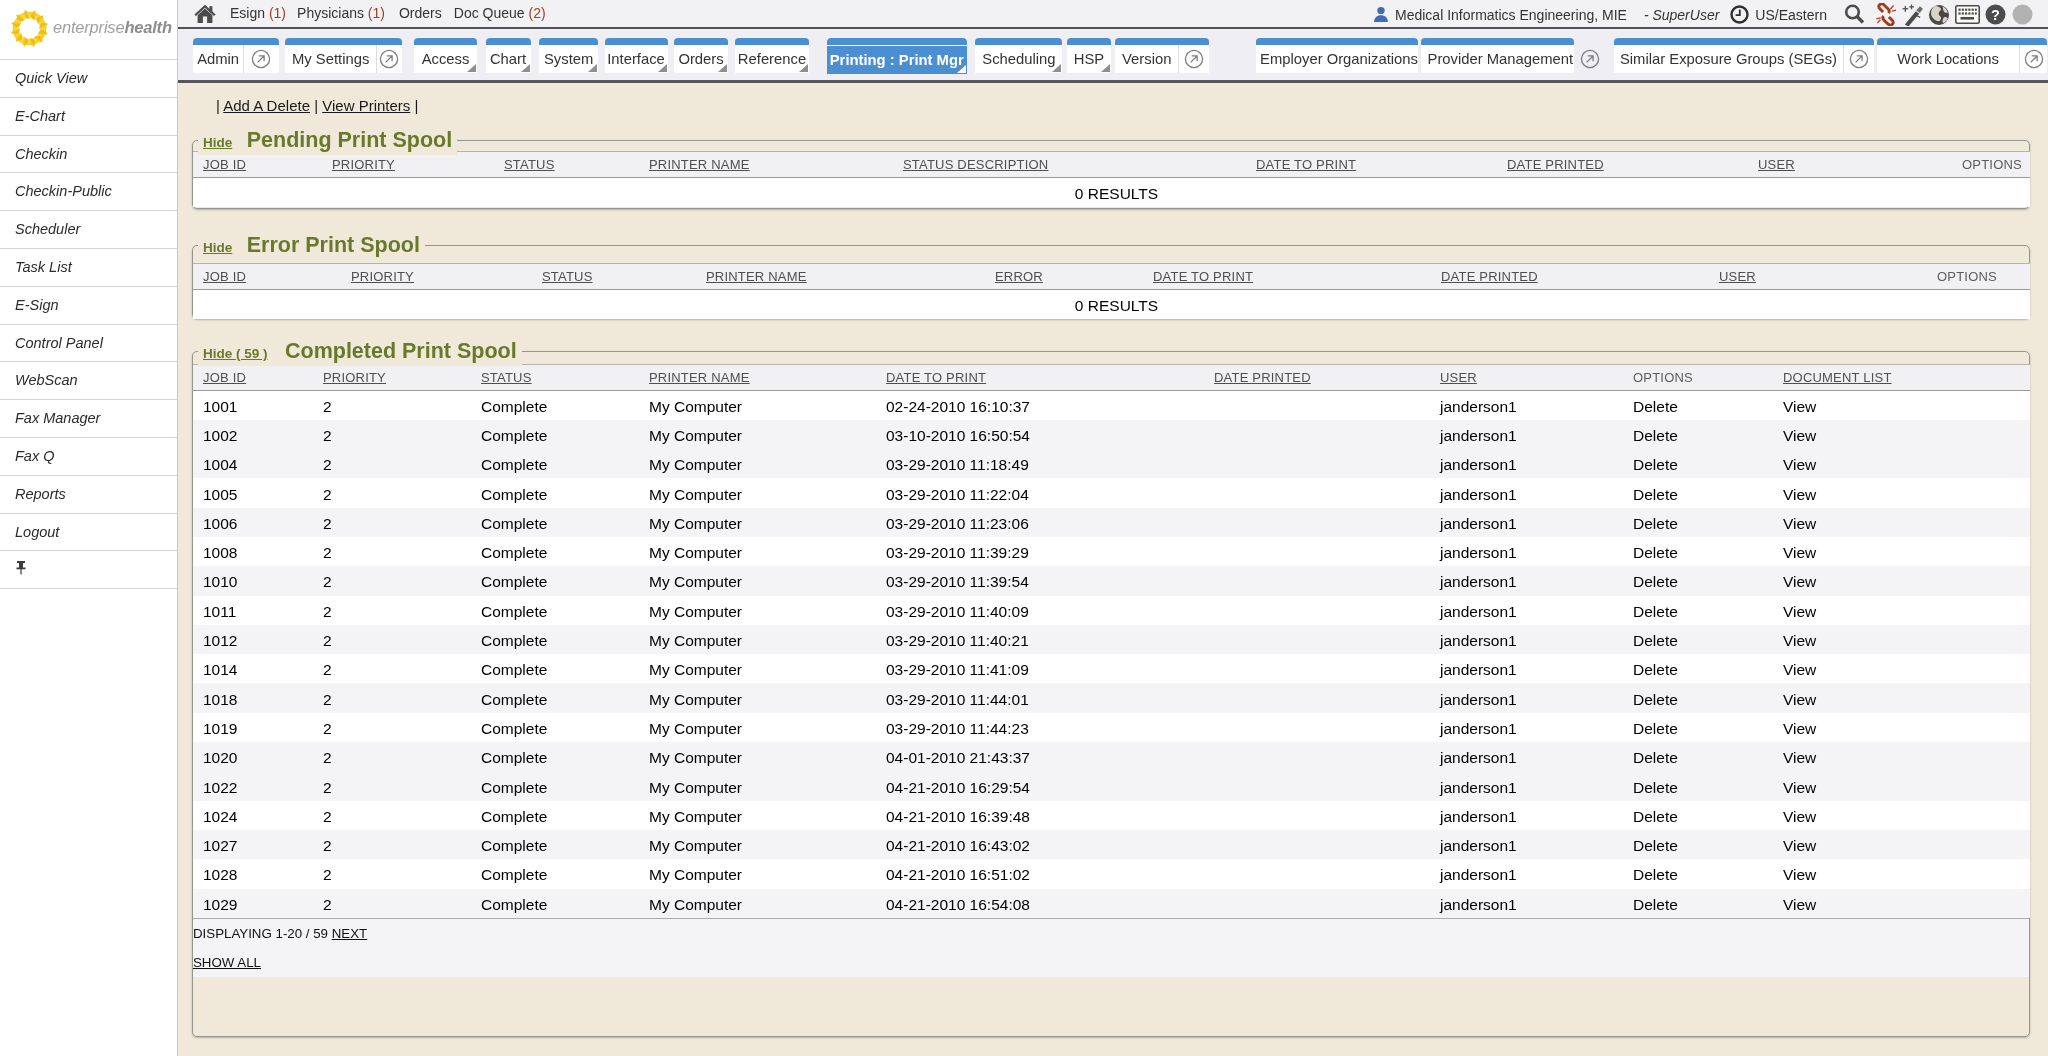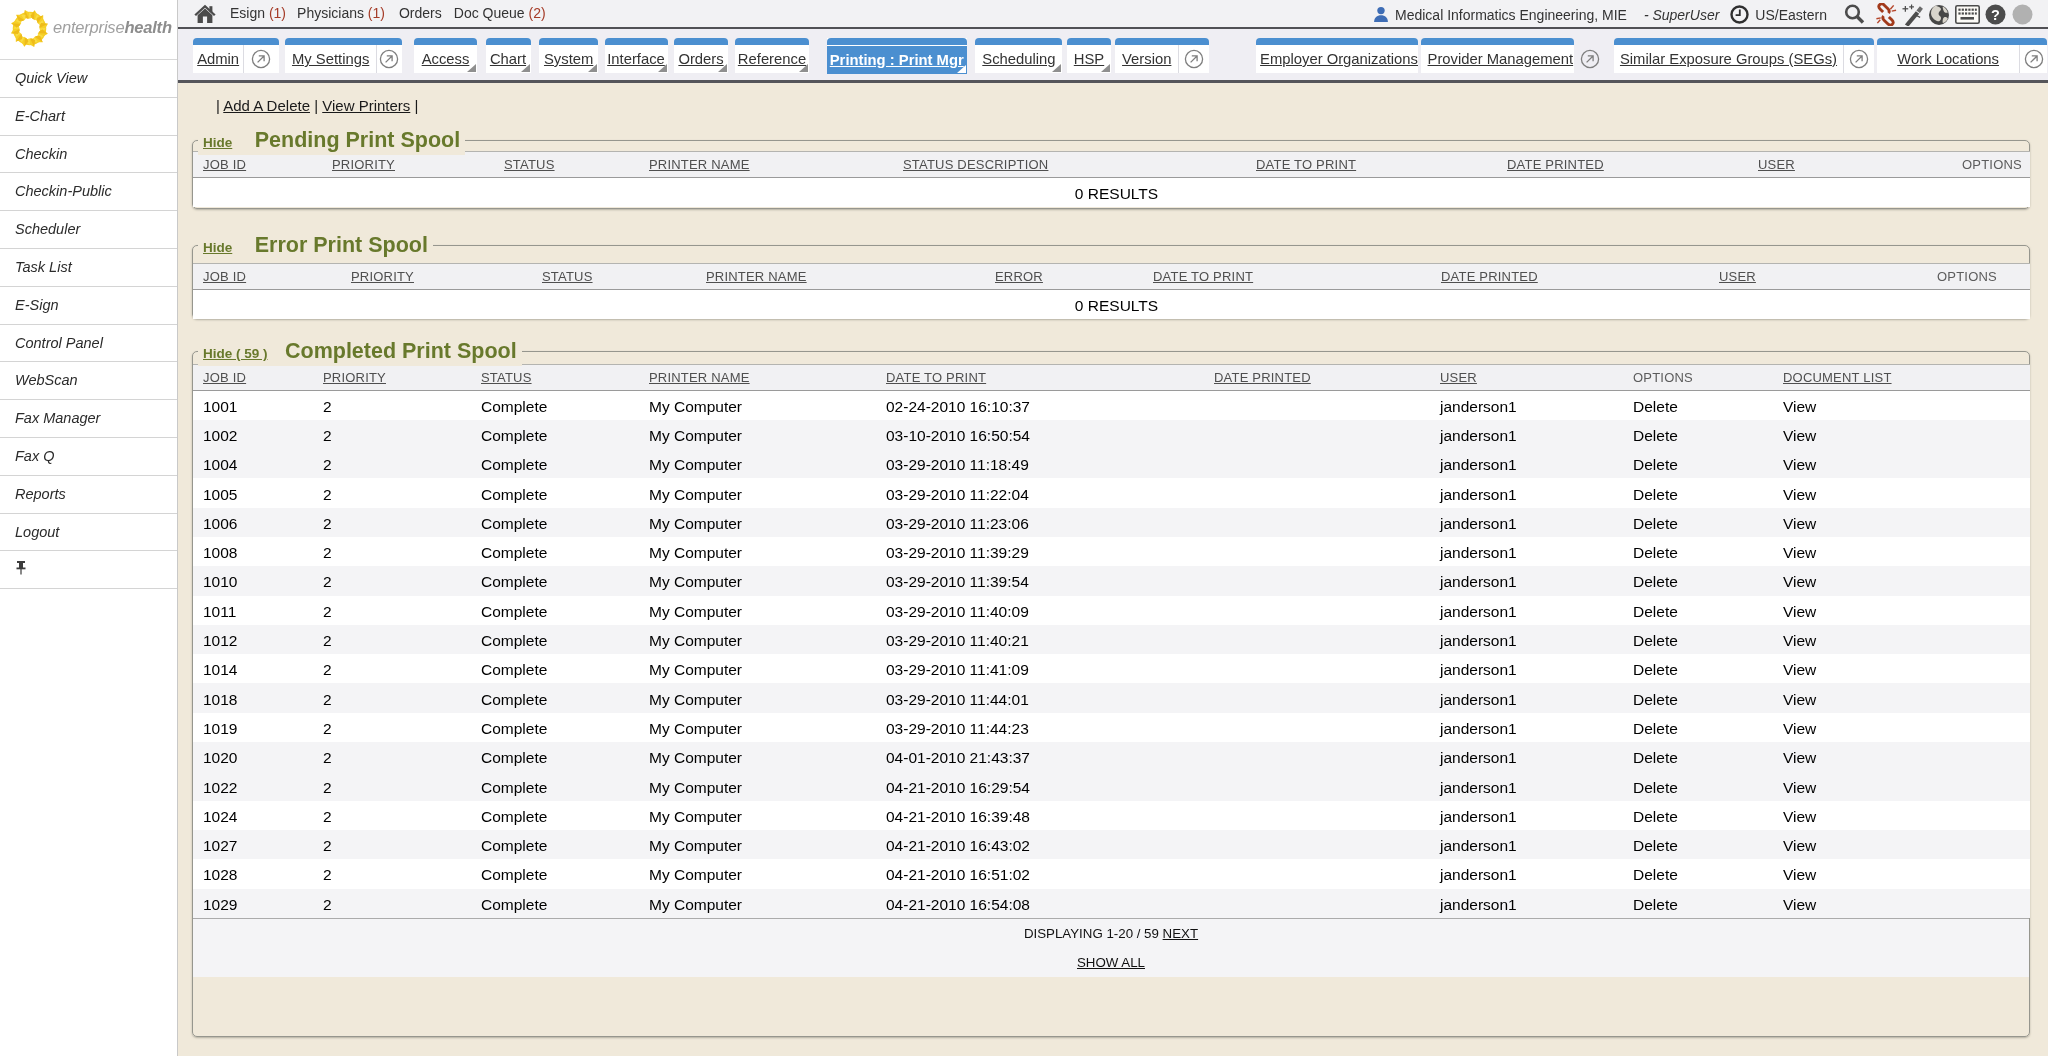--- a/index.html
+++ b/index.html
@@ -25,7 +25,7 @@
 .tab { position:absolute; top:9px; }
 .cap { height:7px; background:#4b8fd0; border-radius:4px 4px 0 0; }
 .tbody { background:#fff; height:28px; display:flex; align-items:center; position:relative; }
-.tbody .lbl { font-size:14.8px; color:#333; white-space:nowrap; flex:1; text-align:center;text-decoration:underline; }
+.tbody .lbl { font-size:14.8px; color:#333; white-space:nowrap; flex:1; text-align:center; }
 .tbody .sep { width:1px; height:28px; background:#dcdce2; }
 .tbody .circ { display:flex; justify-content:center; align-items:center; }
 .tri { position:absolute; right:1px; bottom:1px; width:0; height:0;

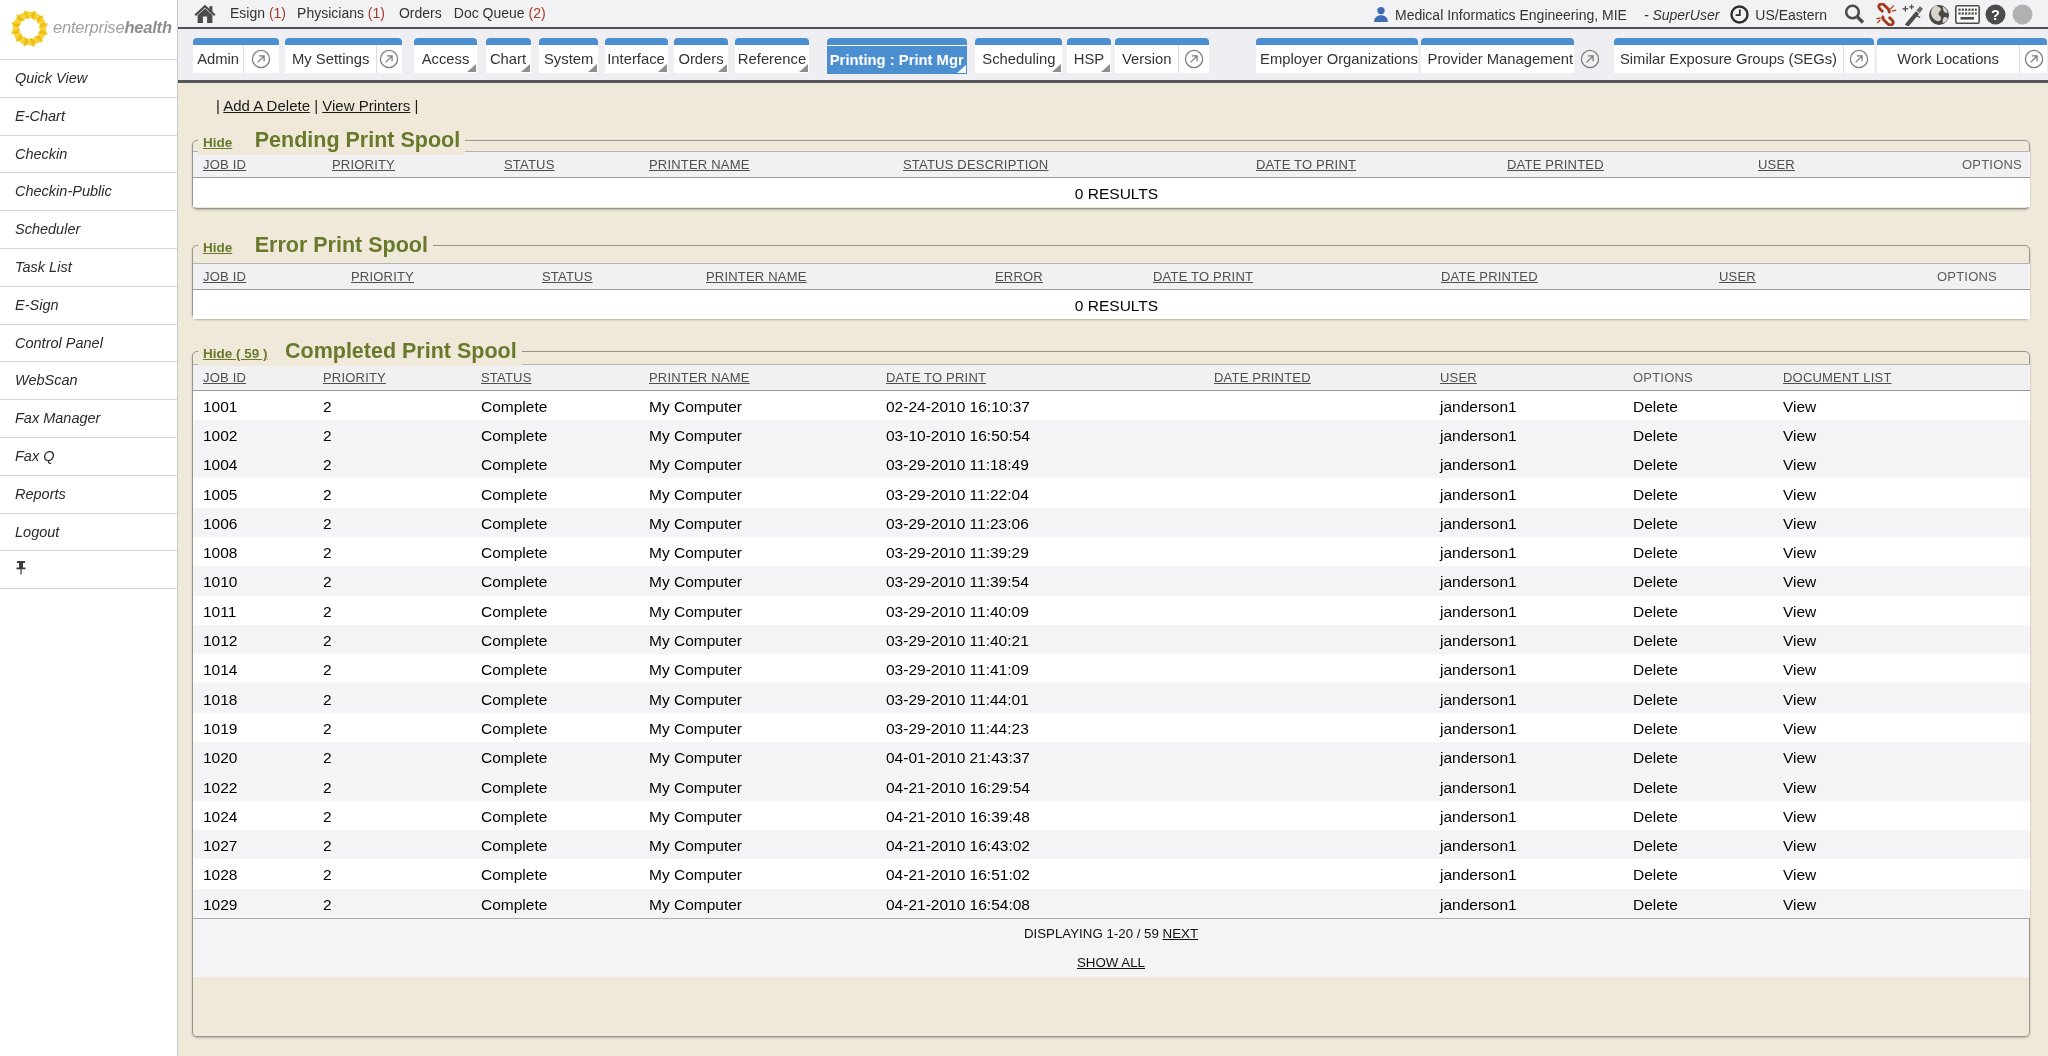--- a/index.html
+++ b/index.html
@@ -42,7 +42,7 @@
 .sectitle { position:absolute; top:-13px; left:5px; background:#f0e9da; padding:0 5px;
   font-weight:bold; color:#68792c; white-space:nowrap; line-height:24px; }
 .sectitle .hide { font-size:13.5px; text-decoration:underline; color:#68792c; }
-.sectitle .big { font-size:21.5px; margin-left:18px; }
+.sectitle .big { font-size:21.5px; margin-left:10px; }
 table.spool { border-collapse:collapse; table-layout:fixed; width:100%;
   background:#fff; border-top:1px solid #b4b4b0; }
 table.spool th { background:#f1f1f3; height:26px; font-weight:normal; font-size:13px;

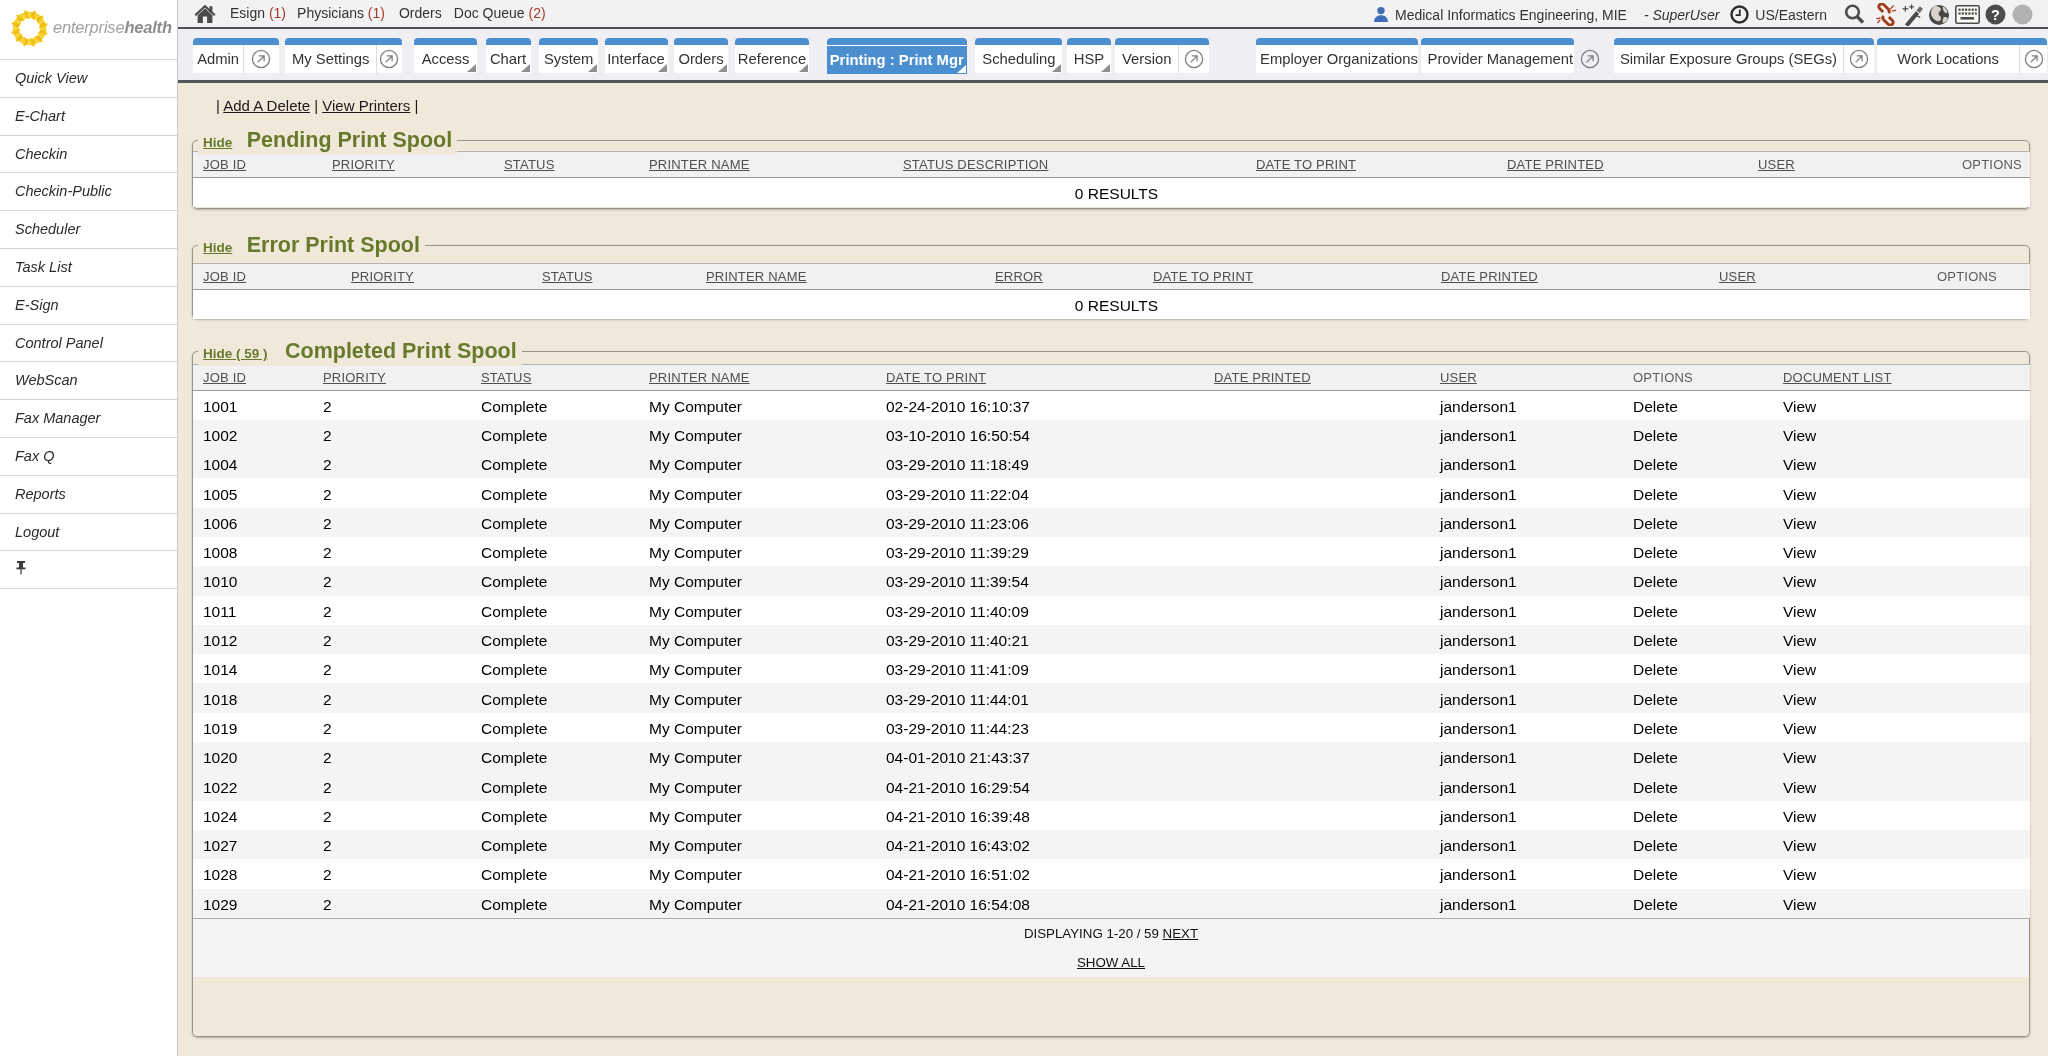--- a/index.html
+++ b/index.html
@@ -53,7 +53,7 @@
   white-space:nowrap; overflow:hidden; }
 tr.alt td { background:#f4f4f6; }
 td.res { text-align:center; font-size:13.3px; height:29px; padding:0; }
-.footrow { background:#f4f4f6; border-top:1px solid #ababab; text-align:center;
+.footrow { background:#f4f4f6; border-top:1px solid #ababab; text-align:left;
   font-size:13.3px; color:#111; height:59px; line-height:29.5px; }
 .footrow a { color:#111; text-decoration:underline; }
 </style>

